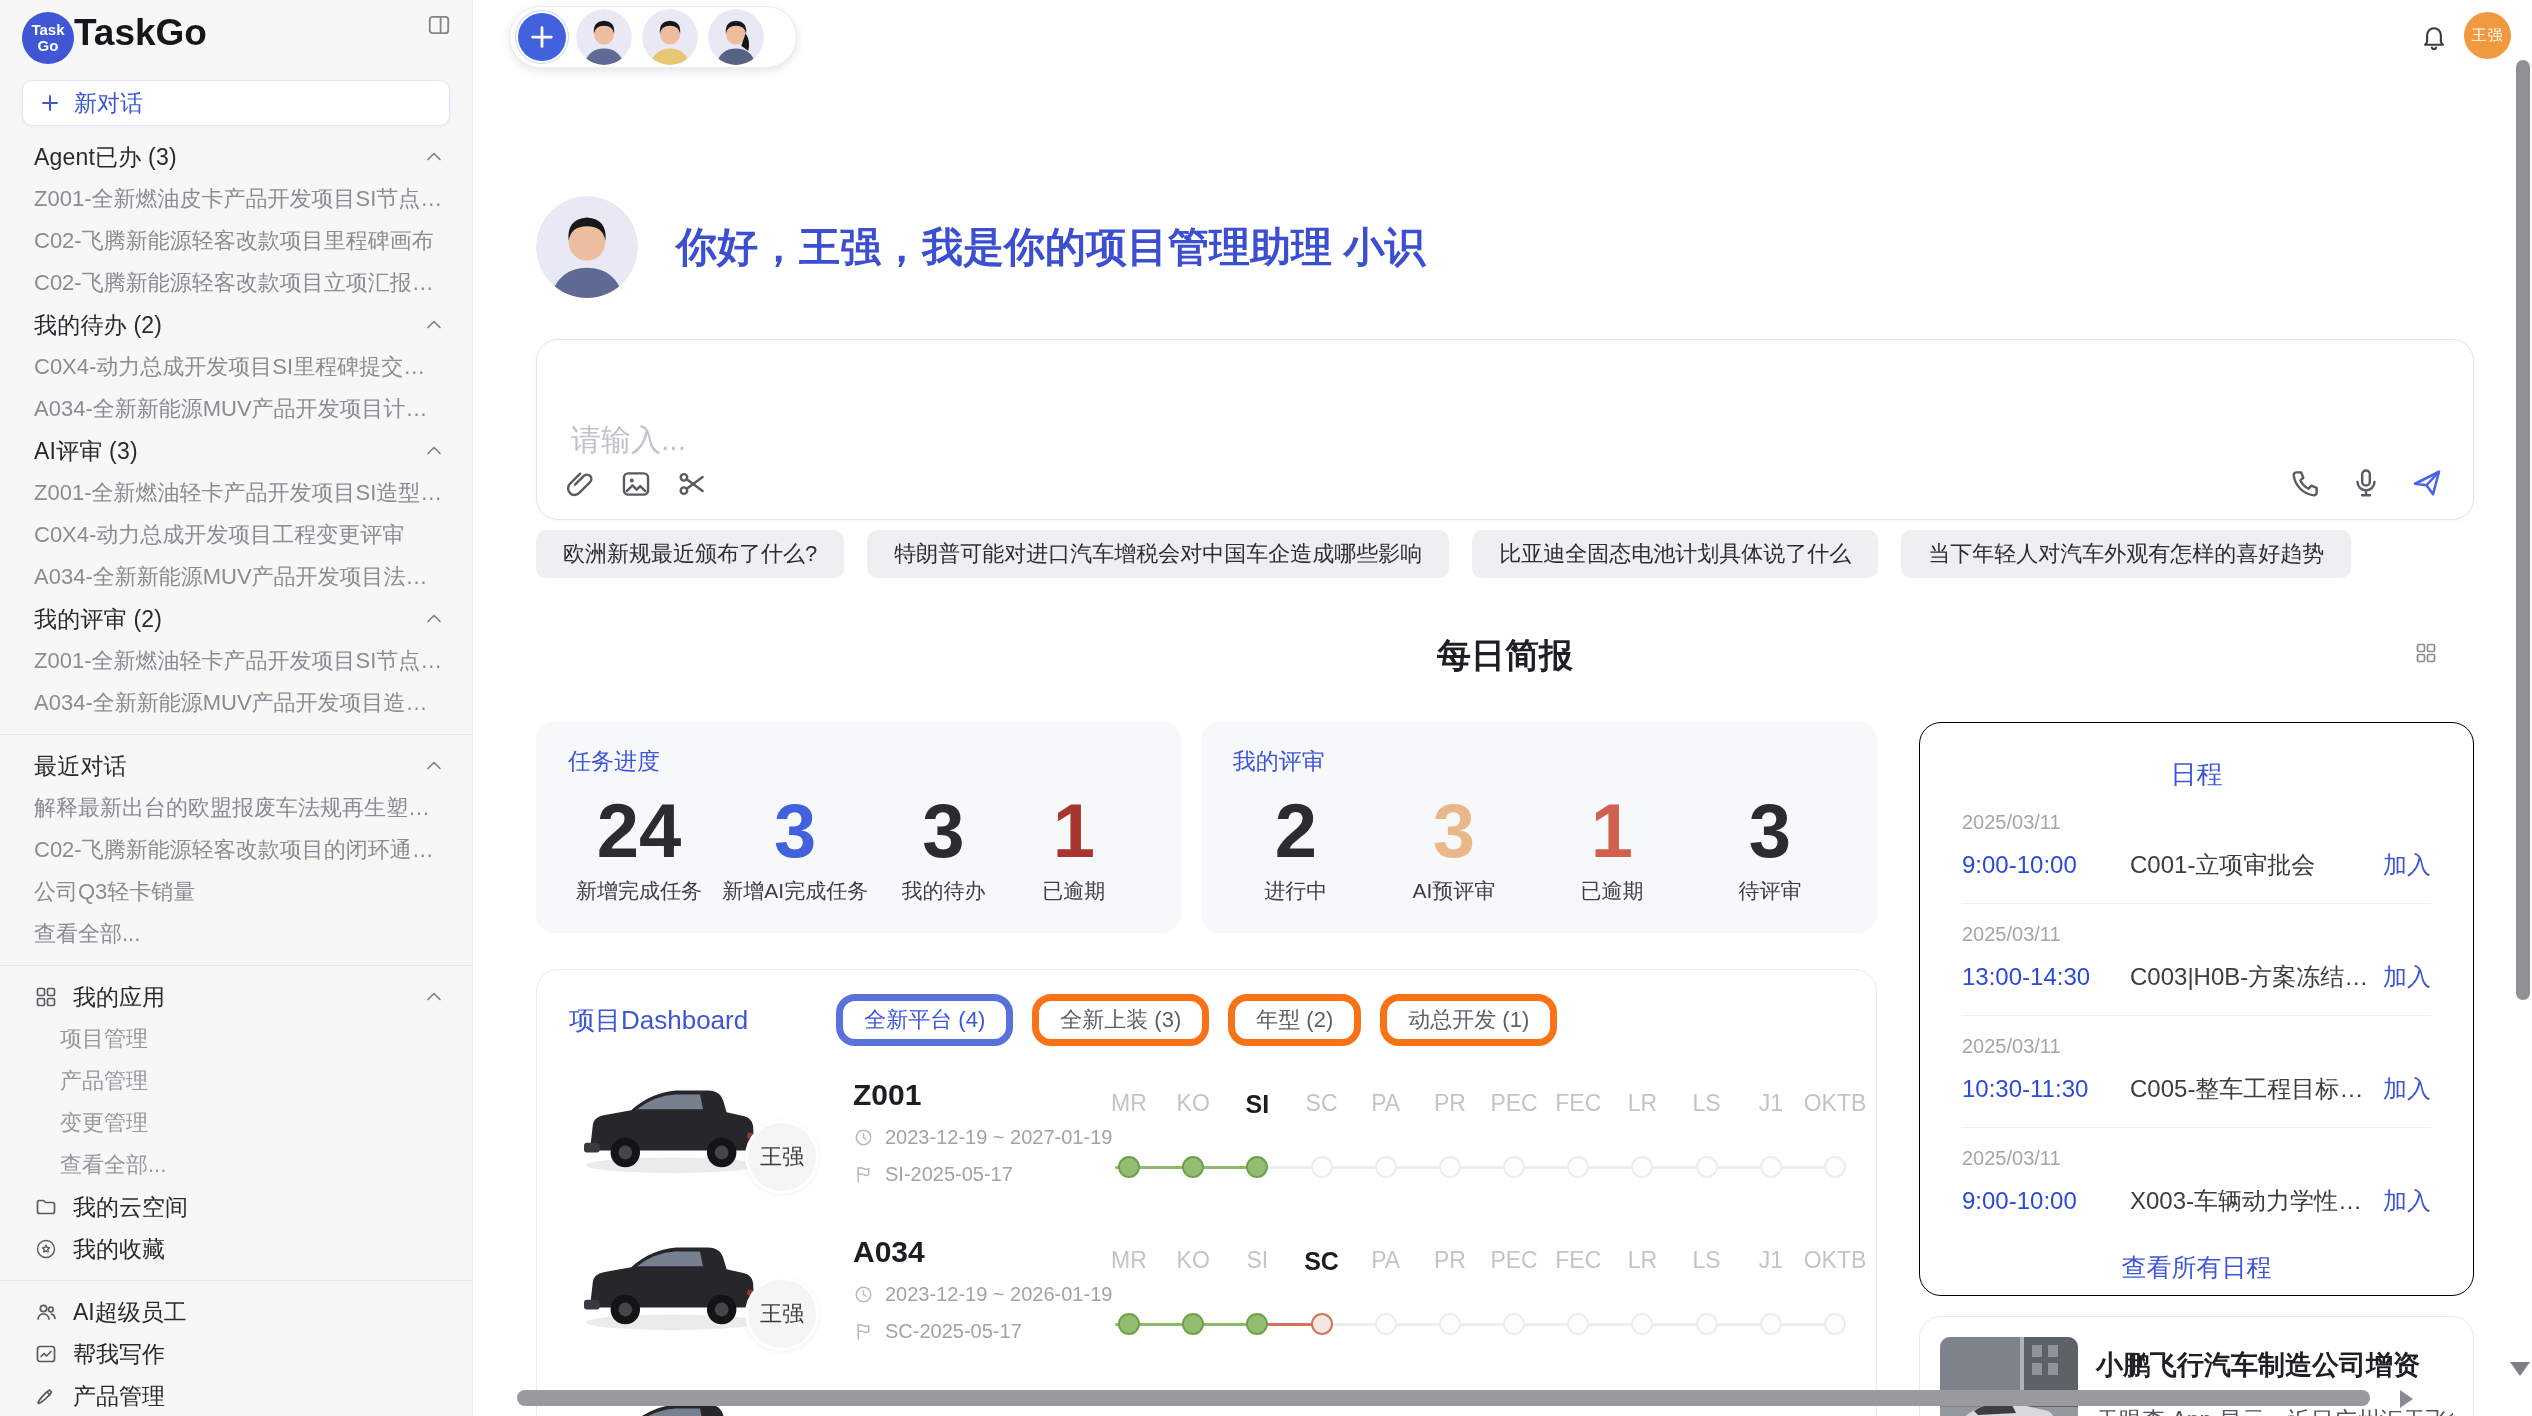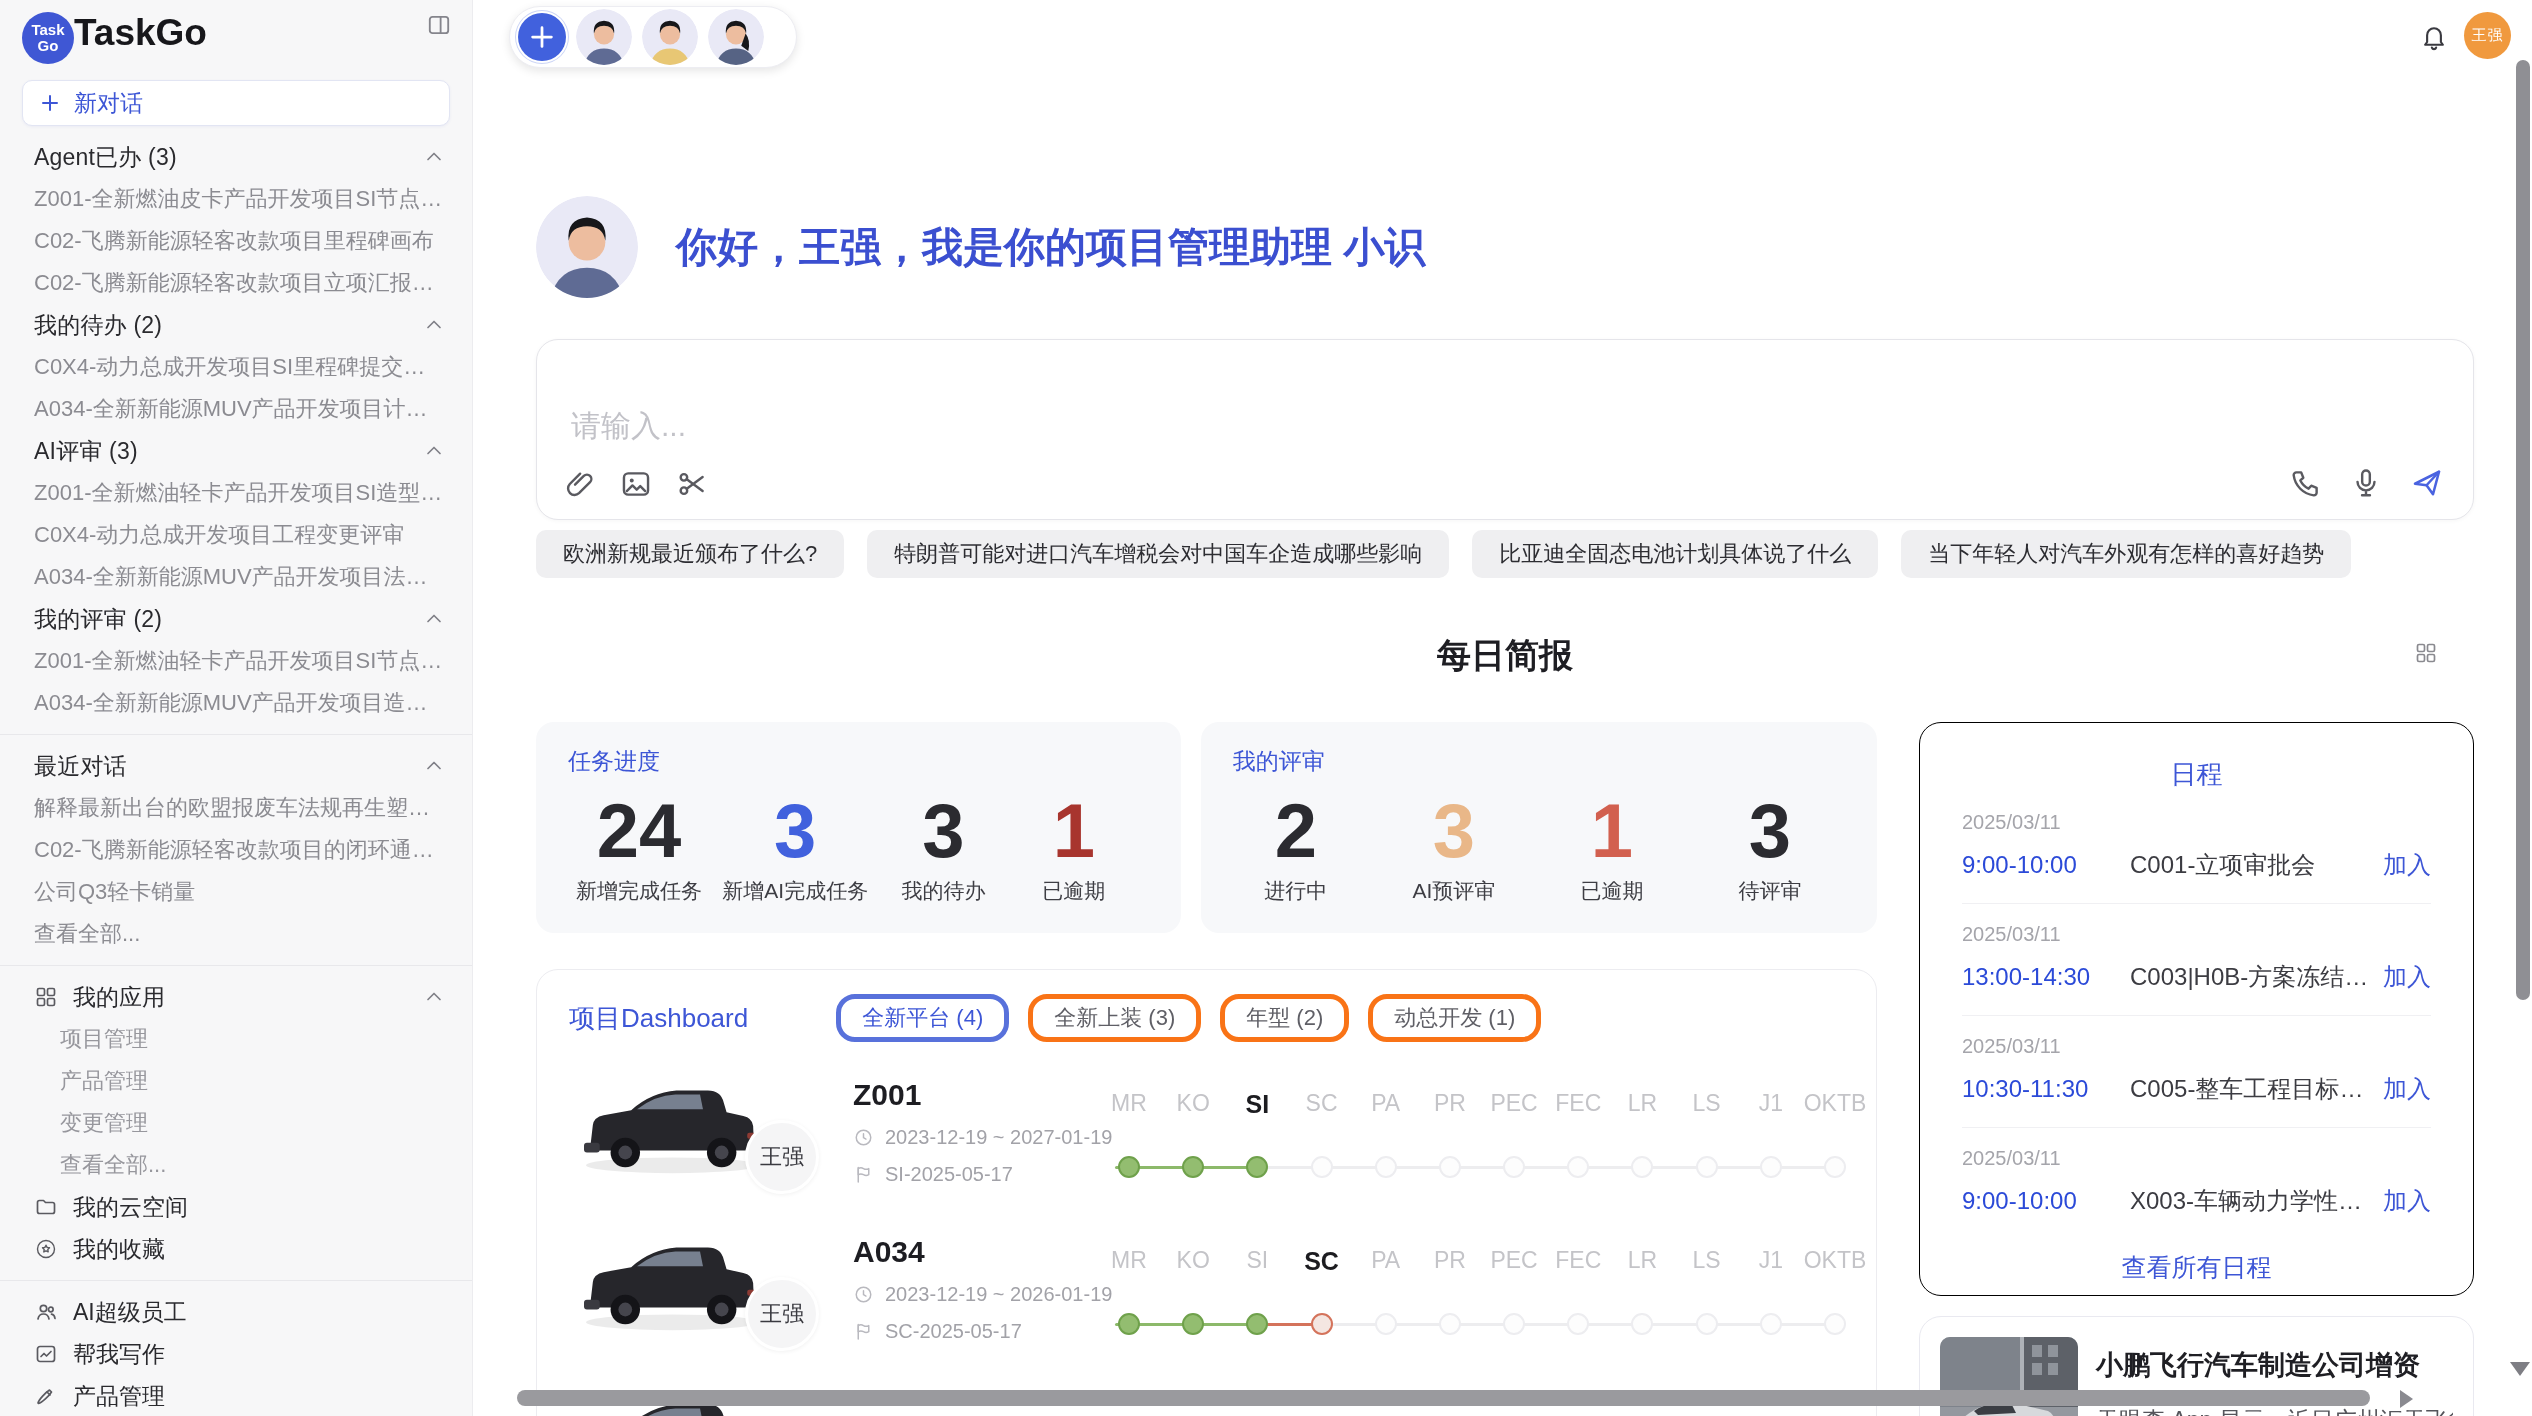--- a/index.html
+++ b/index.html
@@ -45,7 +45,7 @@
   
   .input-card{position:absolute;left:536px;top:339px;width:1938px;height:181px;background:#fff;border:1px solid #e5e5ea;
     border-radius:22px;box-sizing:border-box;box-shadow:0 1px 4px rgba(0,0,0,.04)}
-  .input-ph{position:absolute;left:34px;top:66px;font-size:30px;color:#c2c2c8}
+  .input-ph{position:absolute;left:34px;top:80px;font-size:30px;color:#c2c2c8}
   .tool-left{position:absolute;left:26px;bottom:18px;display:flex;gap:22px;color:#1d1d22}
   .tool-right{position:absolute;right:28px;bottom:18px;display:flex;gap:26px;color:#1d1d22;align-items:center}
   .tool-btn{cursor:pointer}

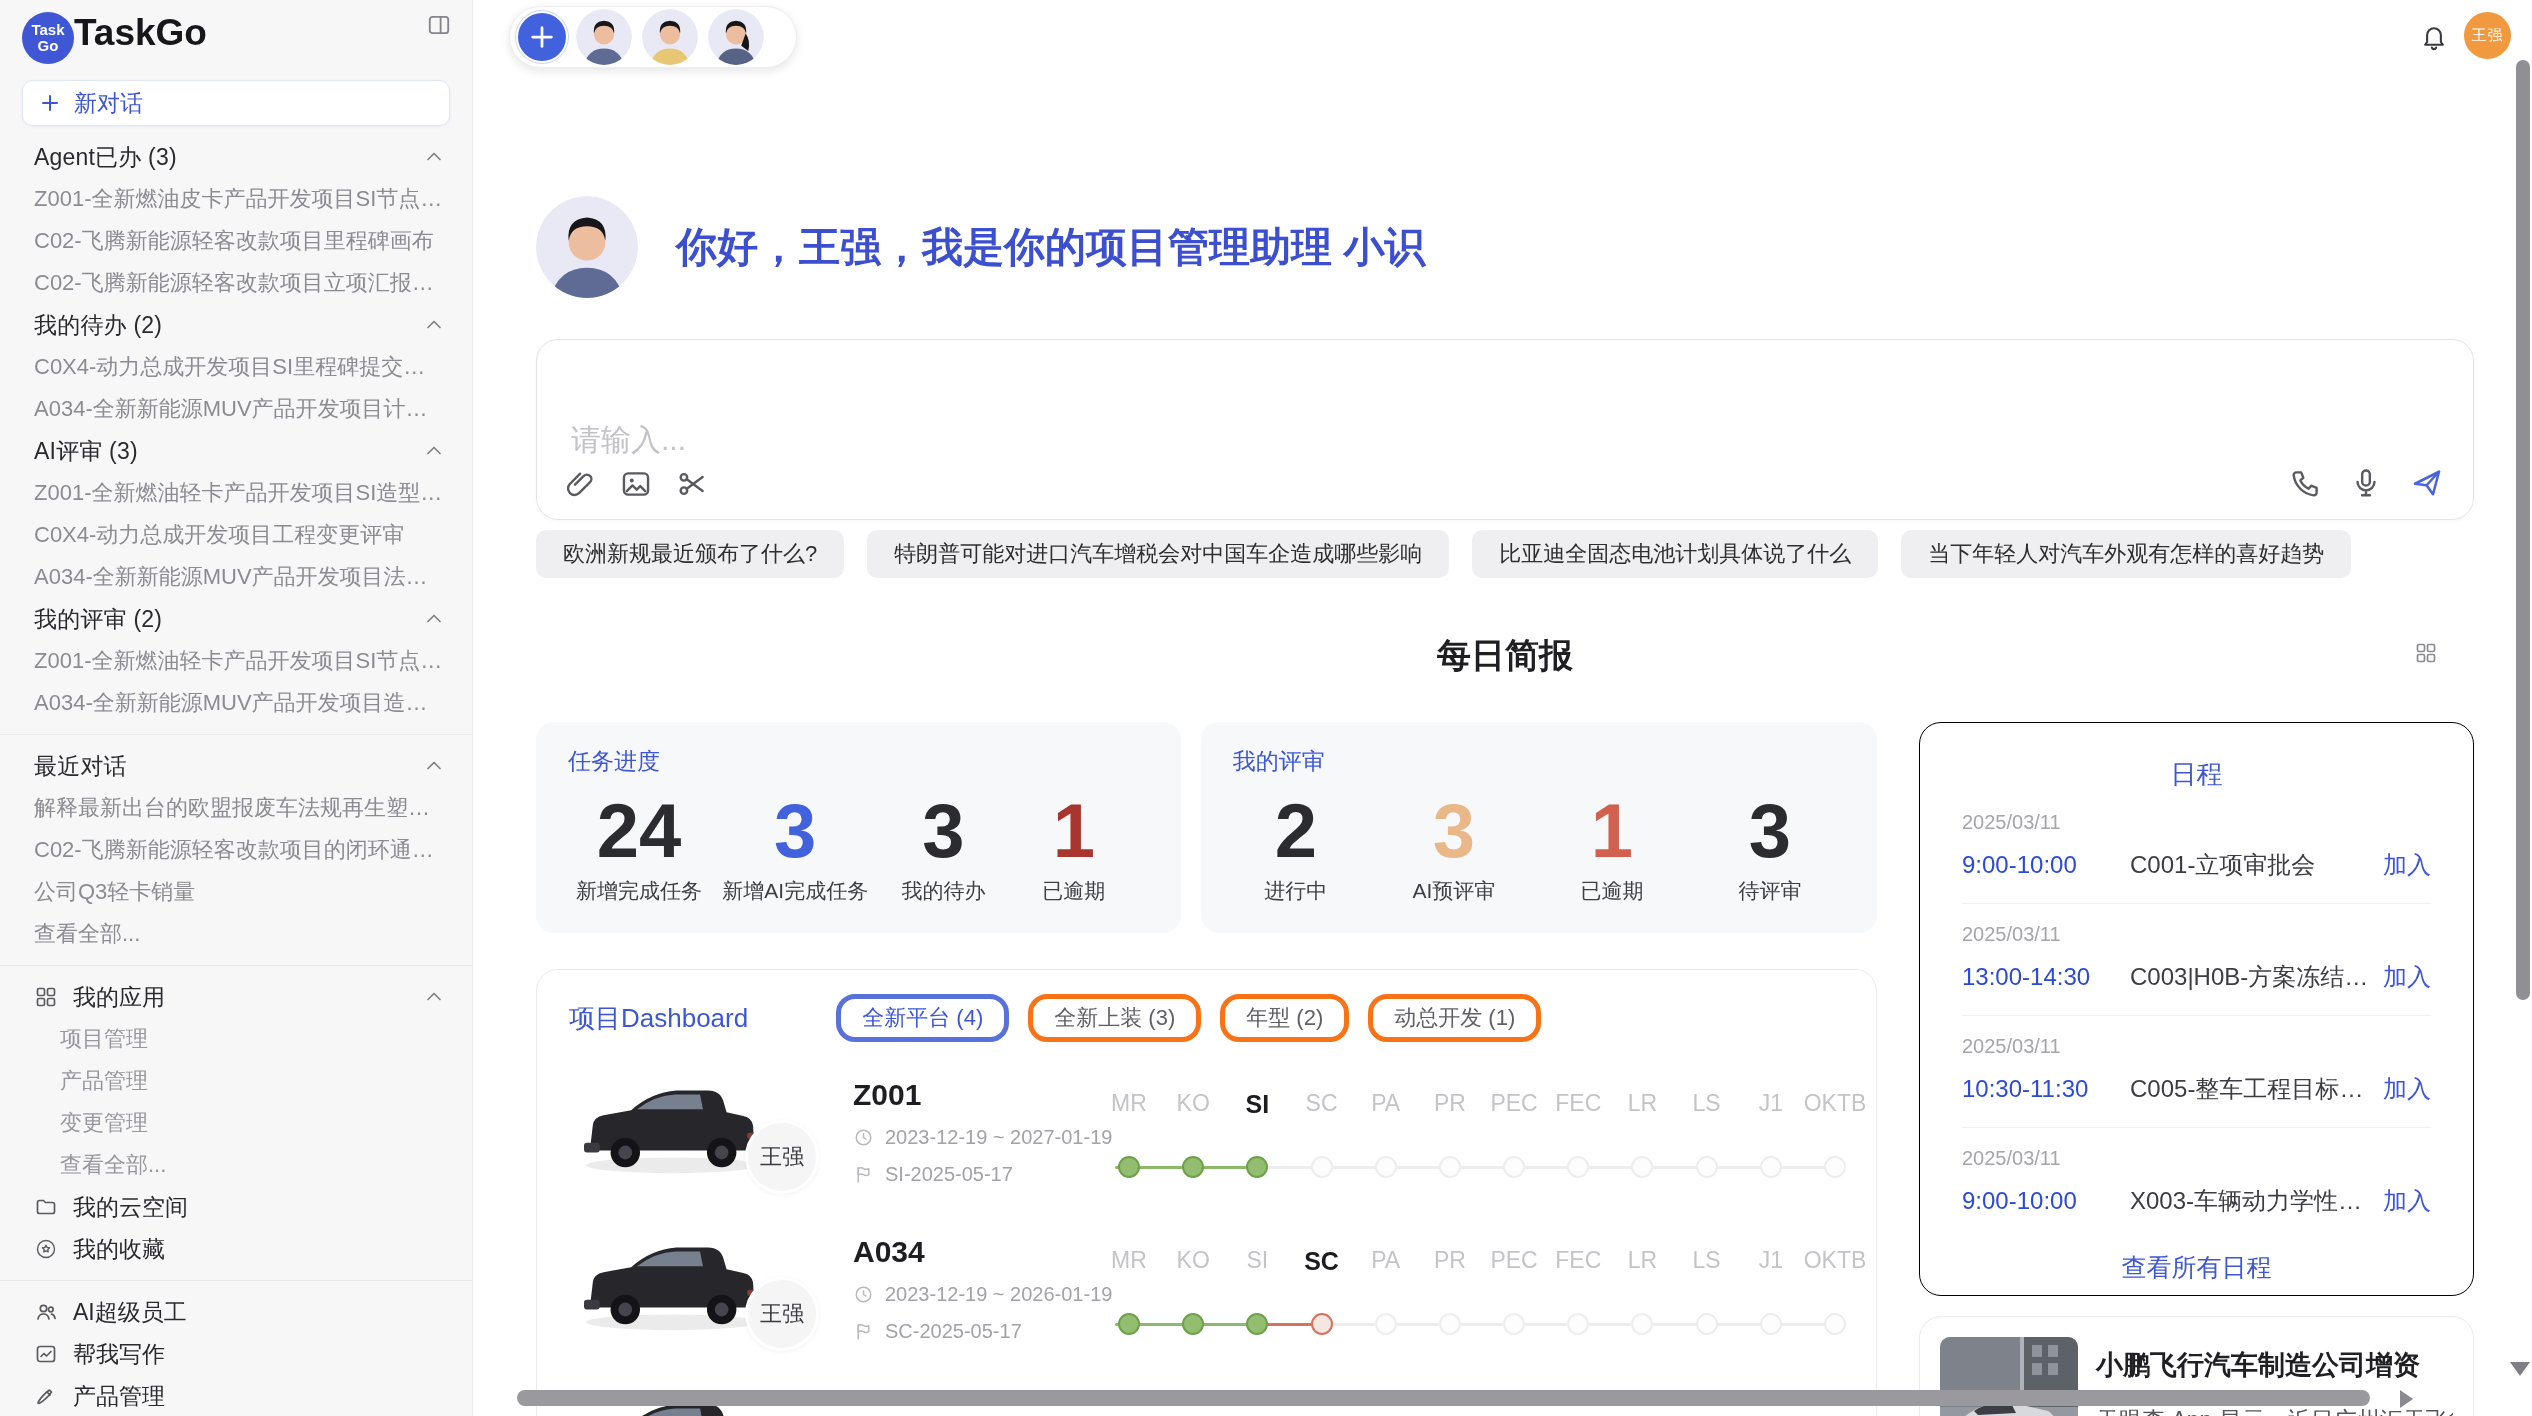--- a/index.html
+++ b/index.html
@@ -75,7 +75,7 @@
   .dash-head{display:flex;align-items:center}
   .dash-title{font-size:26px;color:#3d56d6}
   .tabs{display:flex;gap:19px;margin-left:88px}
-  .tab{height:38px;line-height:38px;border-radius:19px;border:5px solid #f97316;color:#5f5f66;font-size:22px;padding:0 21px;cursor:pointer;background:#fff}
+  .tab{height:38px;line-height:38px;border-radius:19px;border:7px solid #f97316;color:#5f5f66;font-size:22px;padding:0 21px;cursor:pointer;background:#fff}
   .tab.active{border-color:#5871db;color:#3d56d6}
   .proj-row{position:absolute;left:32px;right:20px;height:150px}
   .truck{position:absolute;left:5px;top:0;width:197px;height:118px}

